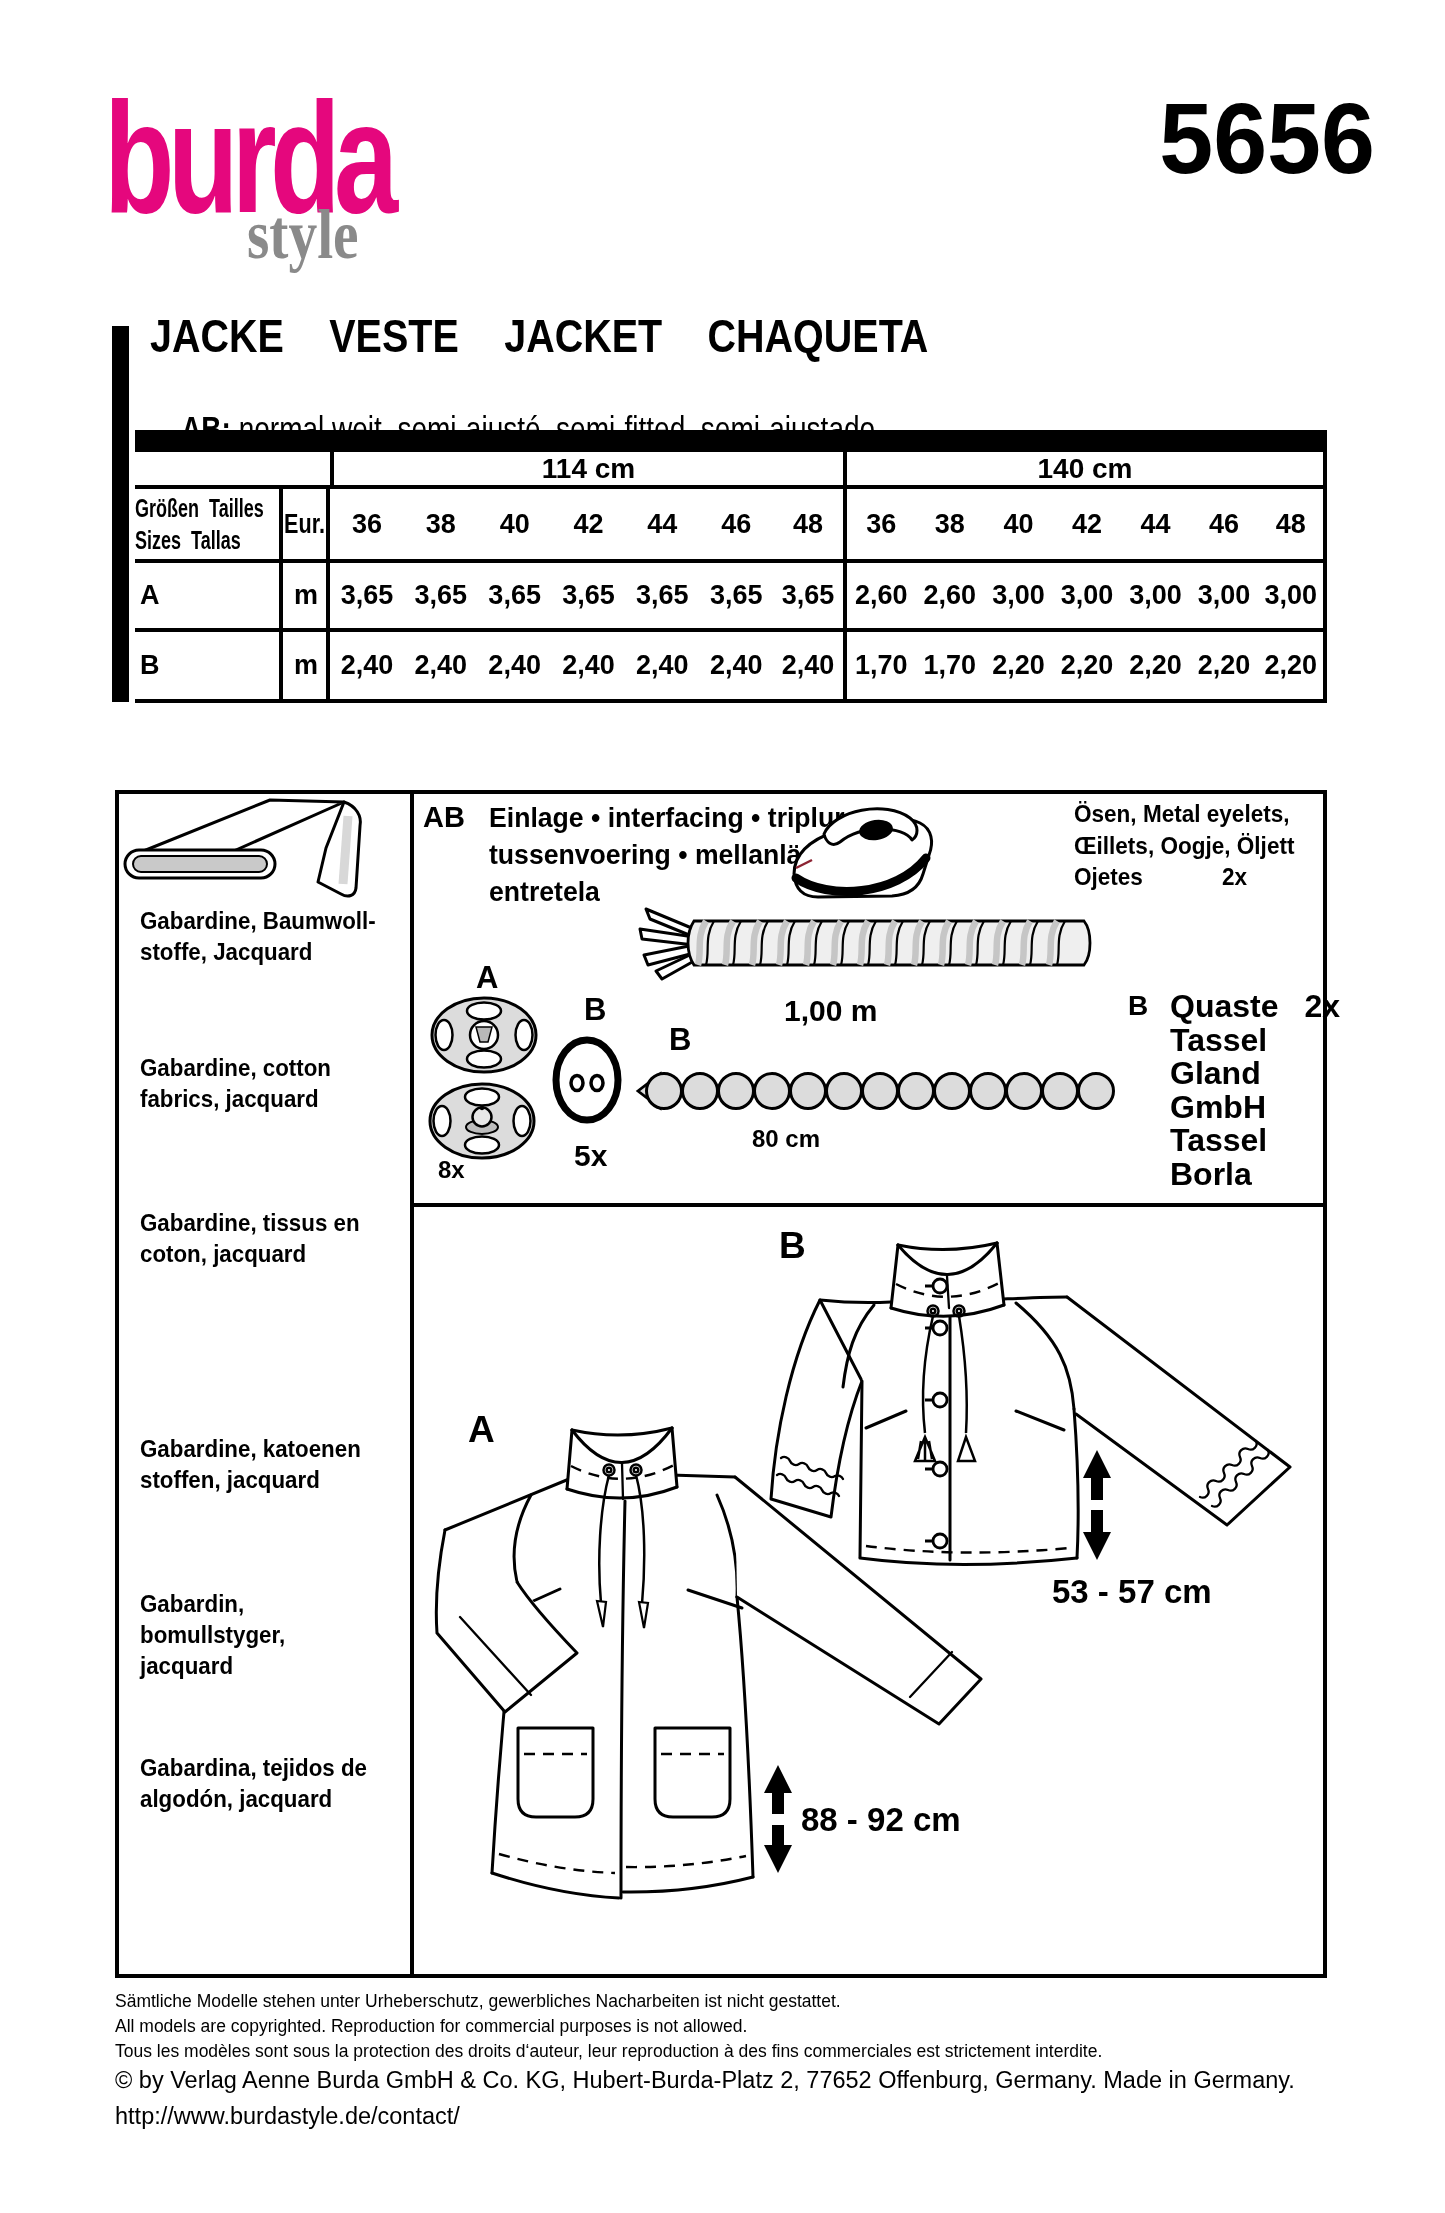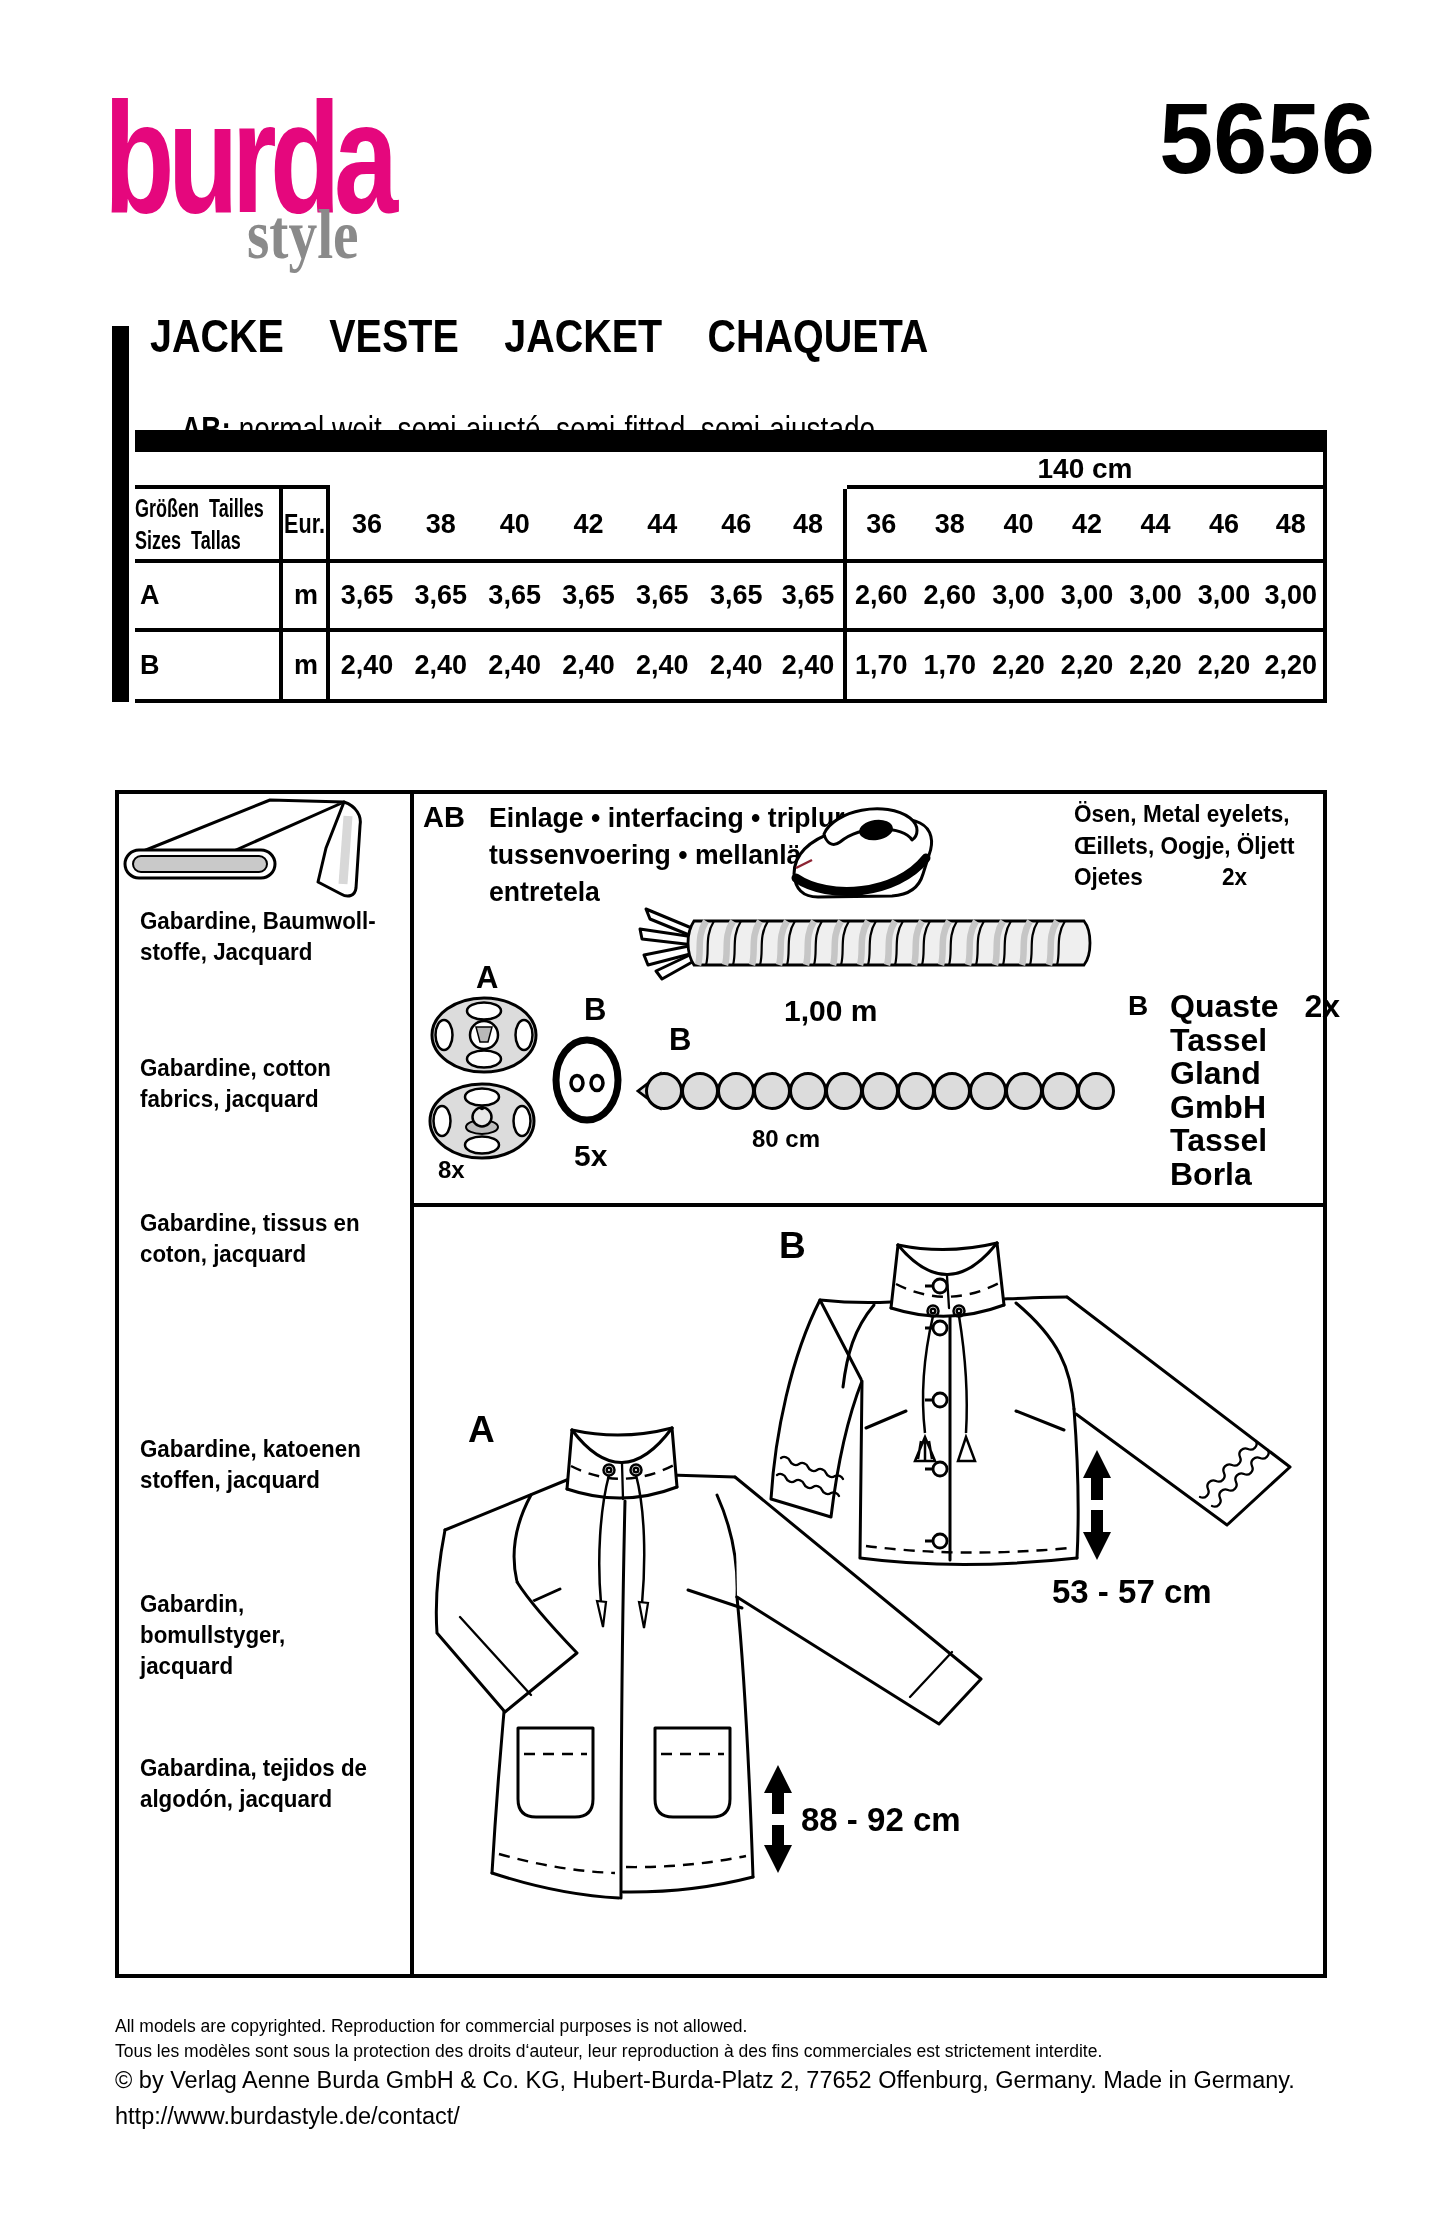--- a/index.html
+++ b/index.html
@@ -90,6 +90,7 @@
     <div id="tgrid">
 
       <div class="cell bb" style="grid-column:1/3"></div>
+      <div class="cell bb bl br hdr" style="grid-column:3/10">114 cm</div>
       <div class="cell bb br hdr" style="grid-column:10/17">140 cm</div>
 
       <div class="cell bb twolines">

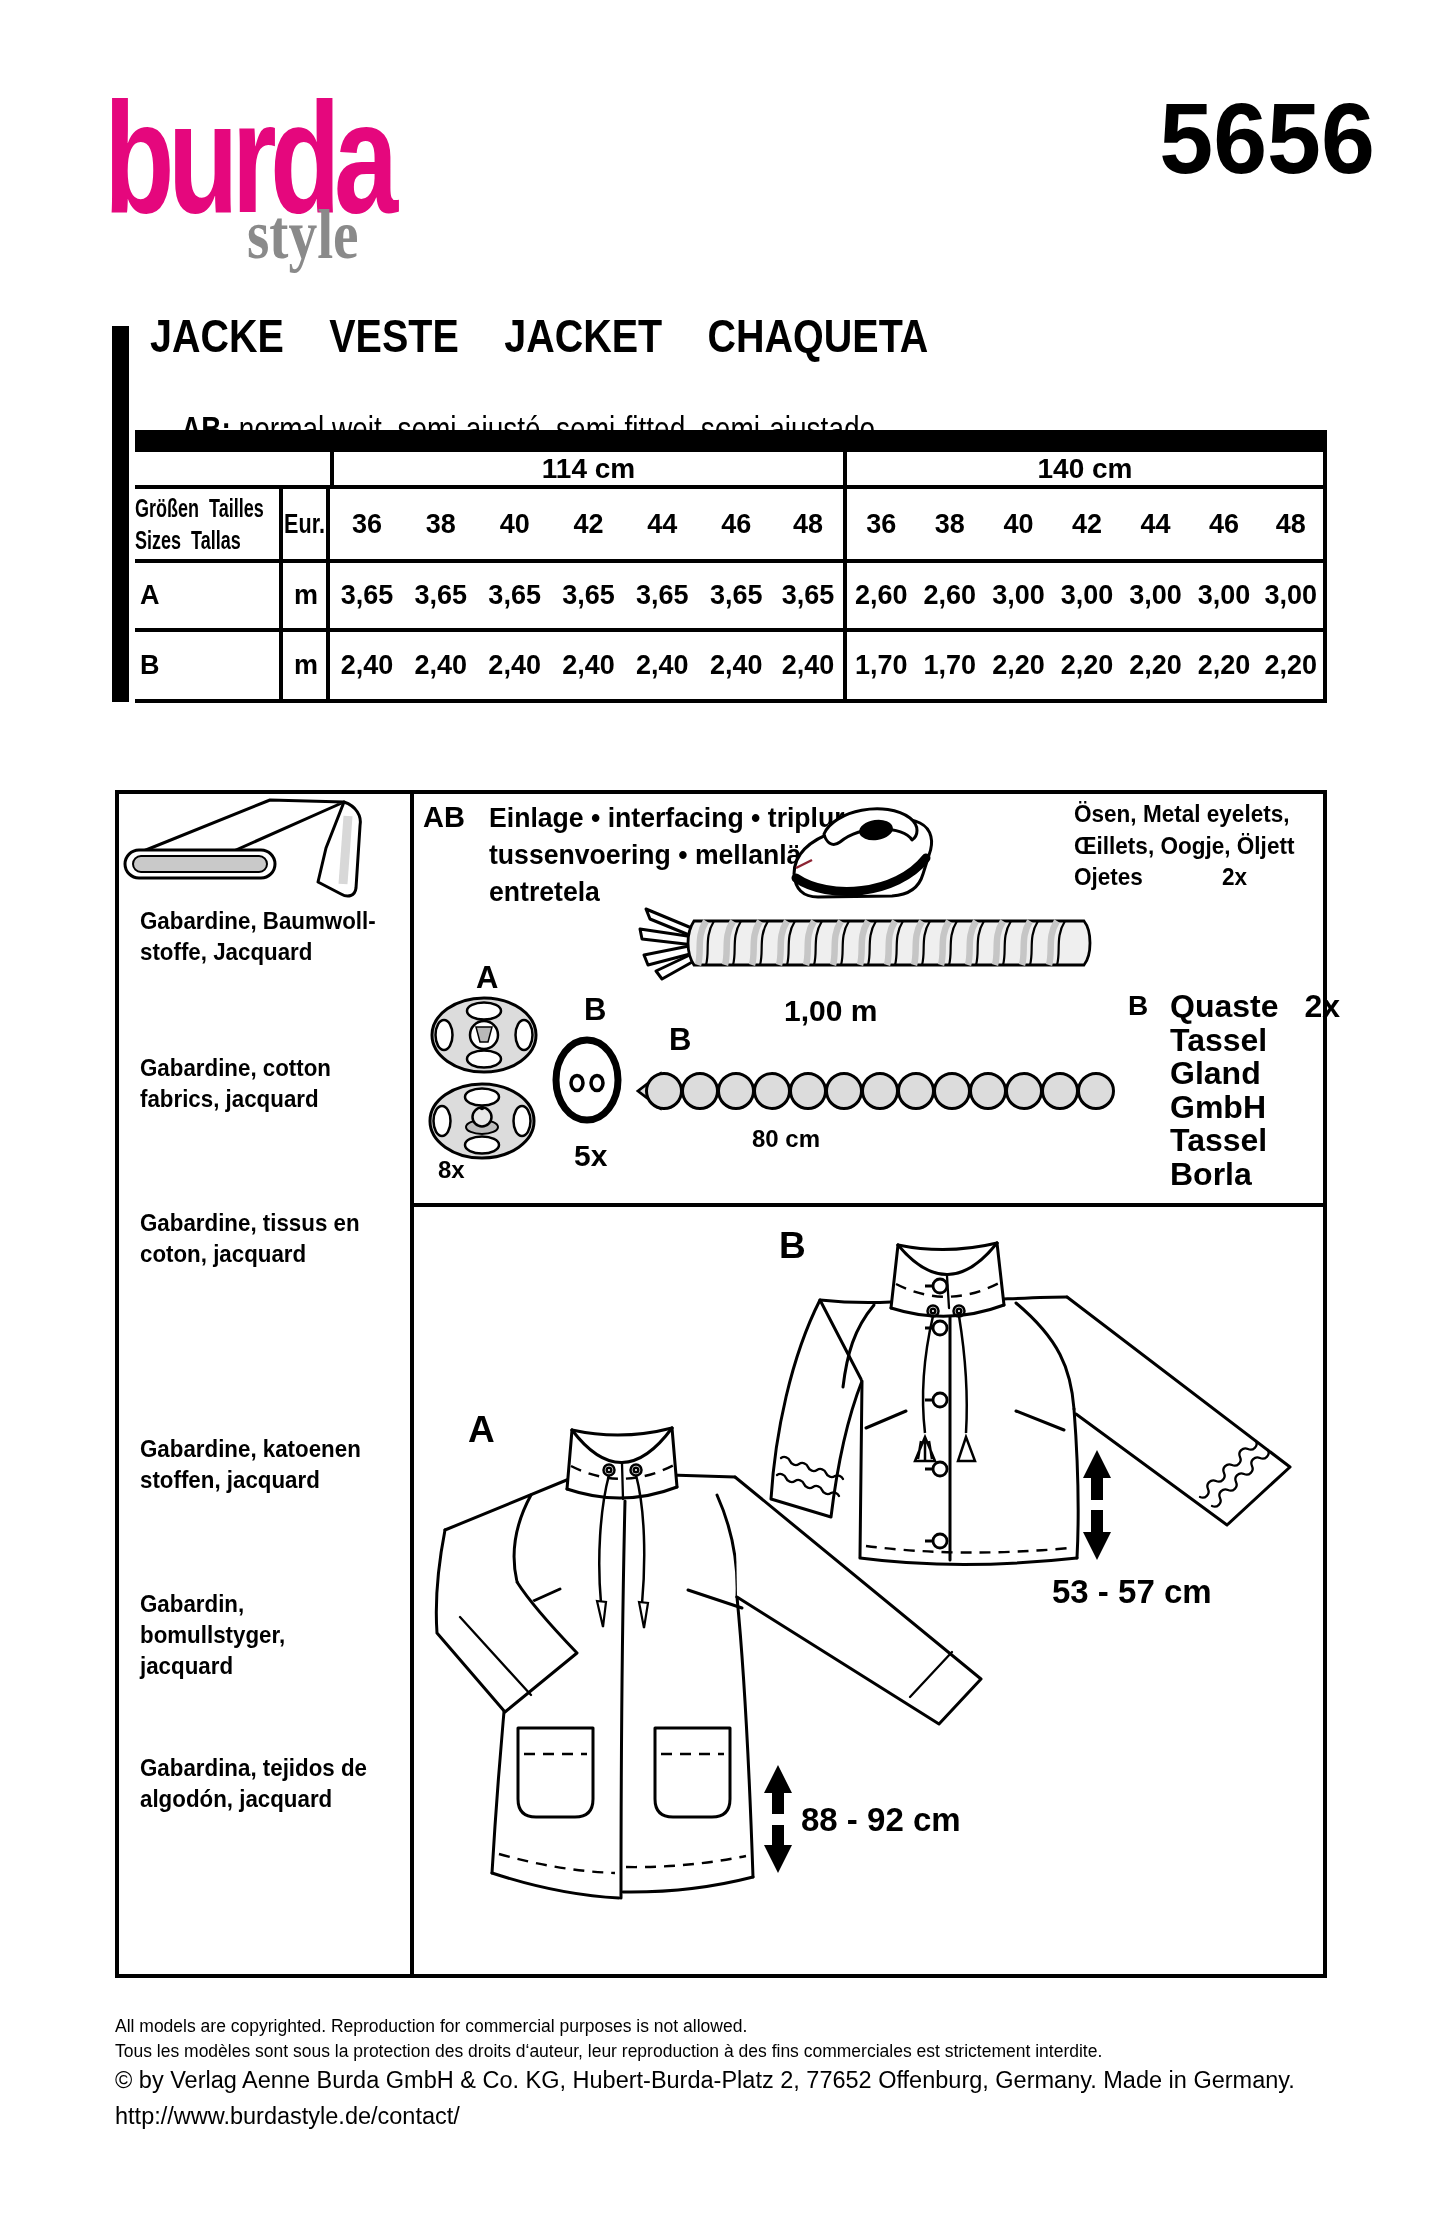--- a/index.html
+++ b/index.html
@@ -382,6 +382,7 @@
     <text x="382" y="622" font-size="33">88 - 92 cm</text>
   </svg>
 
+  <div class="abs foot-sm" style="top:1990px;">Sämtliche Modelle stehen unter Urheberschutz, gewerbliches Nacharbeiten ist nicht gestattet.</div>
   <div class="abs foot-sm" style="top:2015px;">All models are copyrighted. Reproduction for commercial purposes is not allowed.</div>
   <div class="abs foot-sm" style="top:2040px;">Tous les modèles sont sous la protection des droits d‘auteur, leur reproduction à des fins commerciales est strictement interdite.</div>
   <div class="abs foot-lg" style="top:2066px;">© by Verlag Aenne Burda GmbH &amp; Co. KG, Hubert-Burda-Platz 2, 77652 Offenburg, Germany. Made in Germany.</div>

